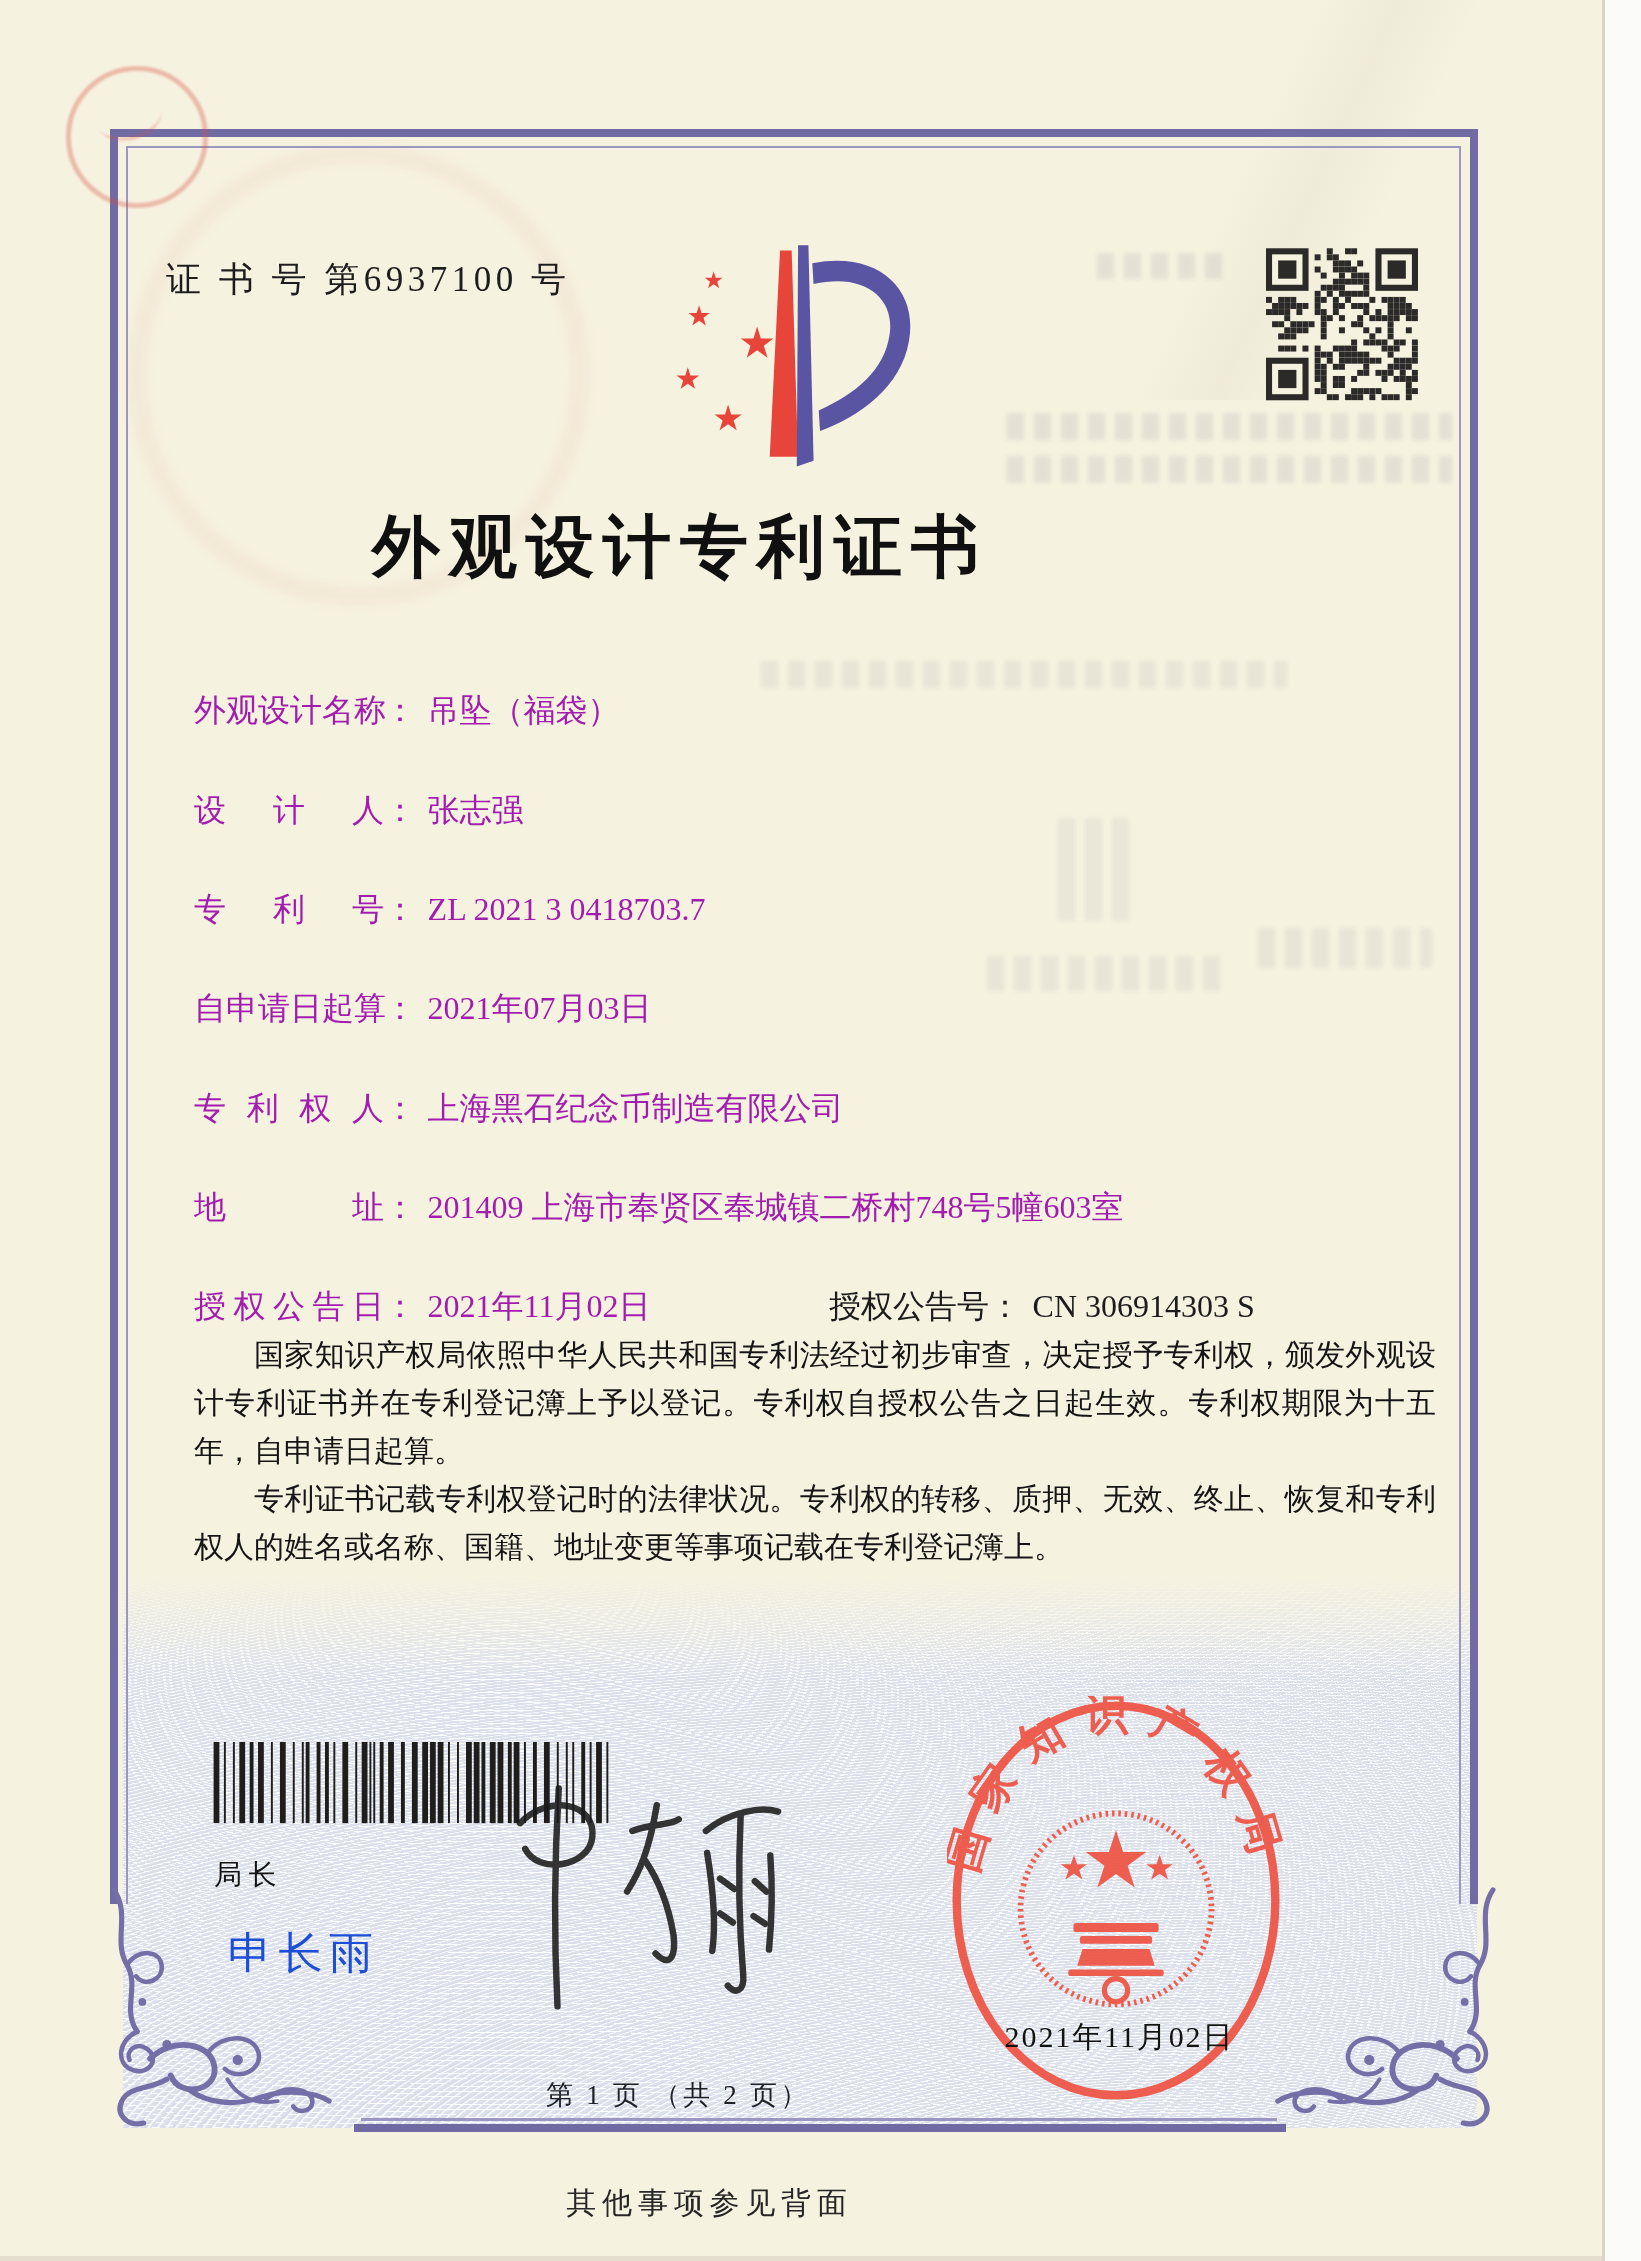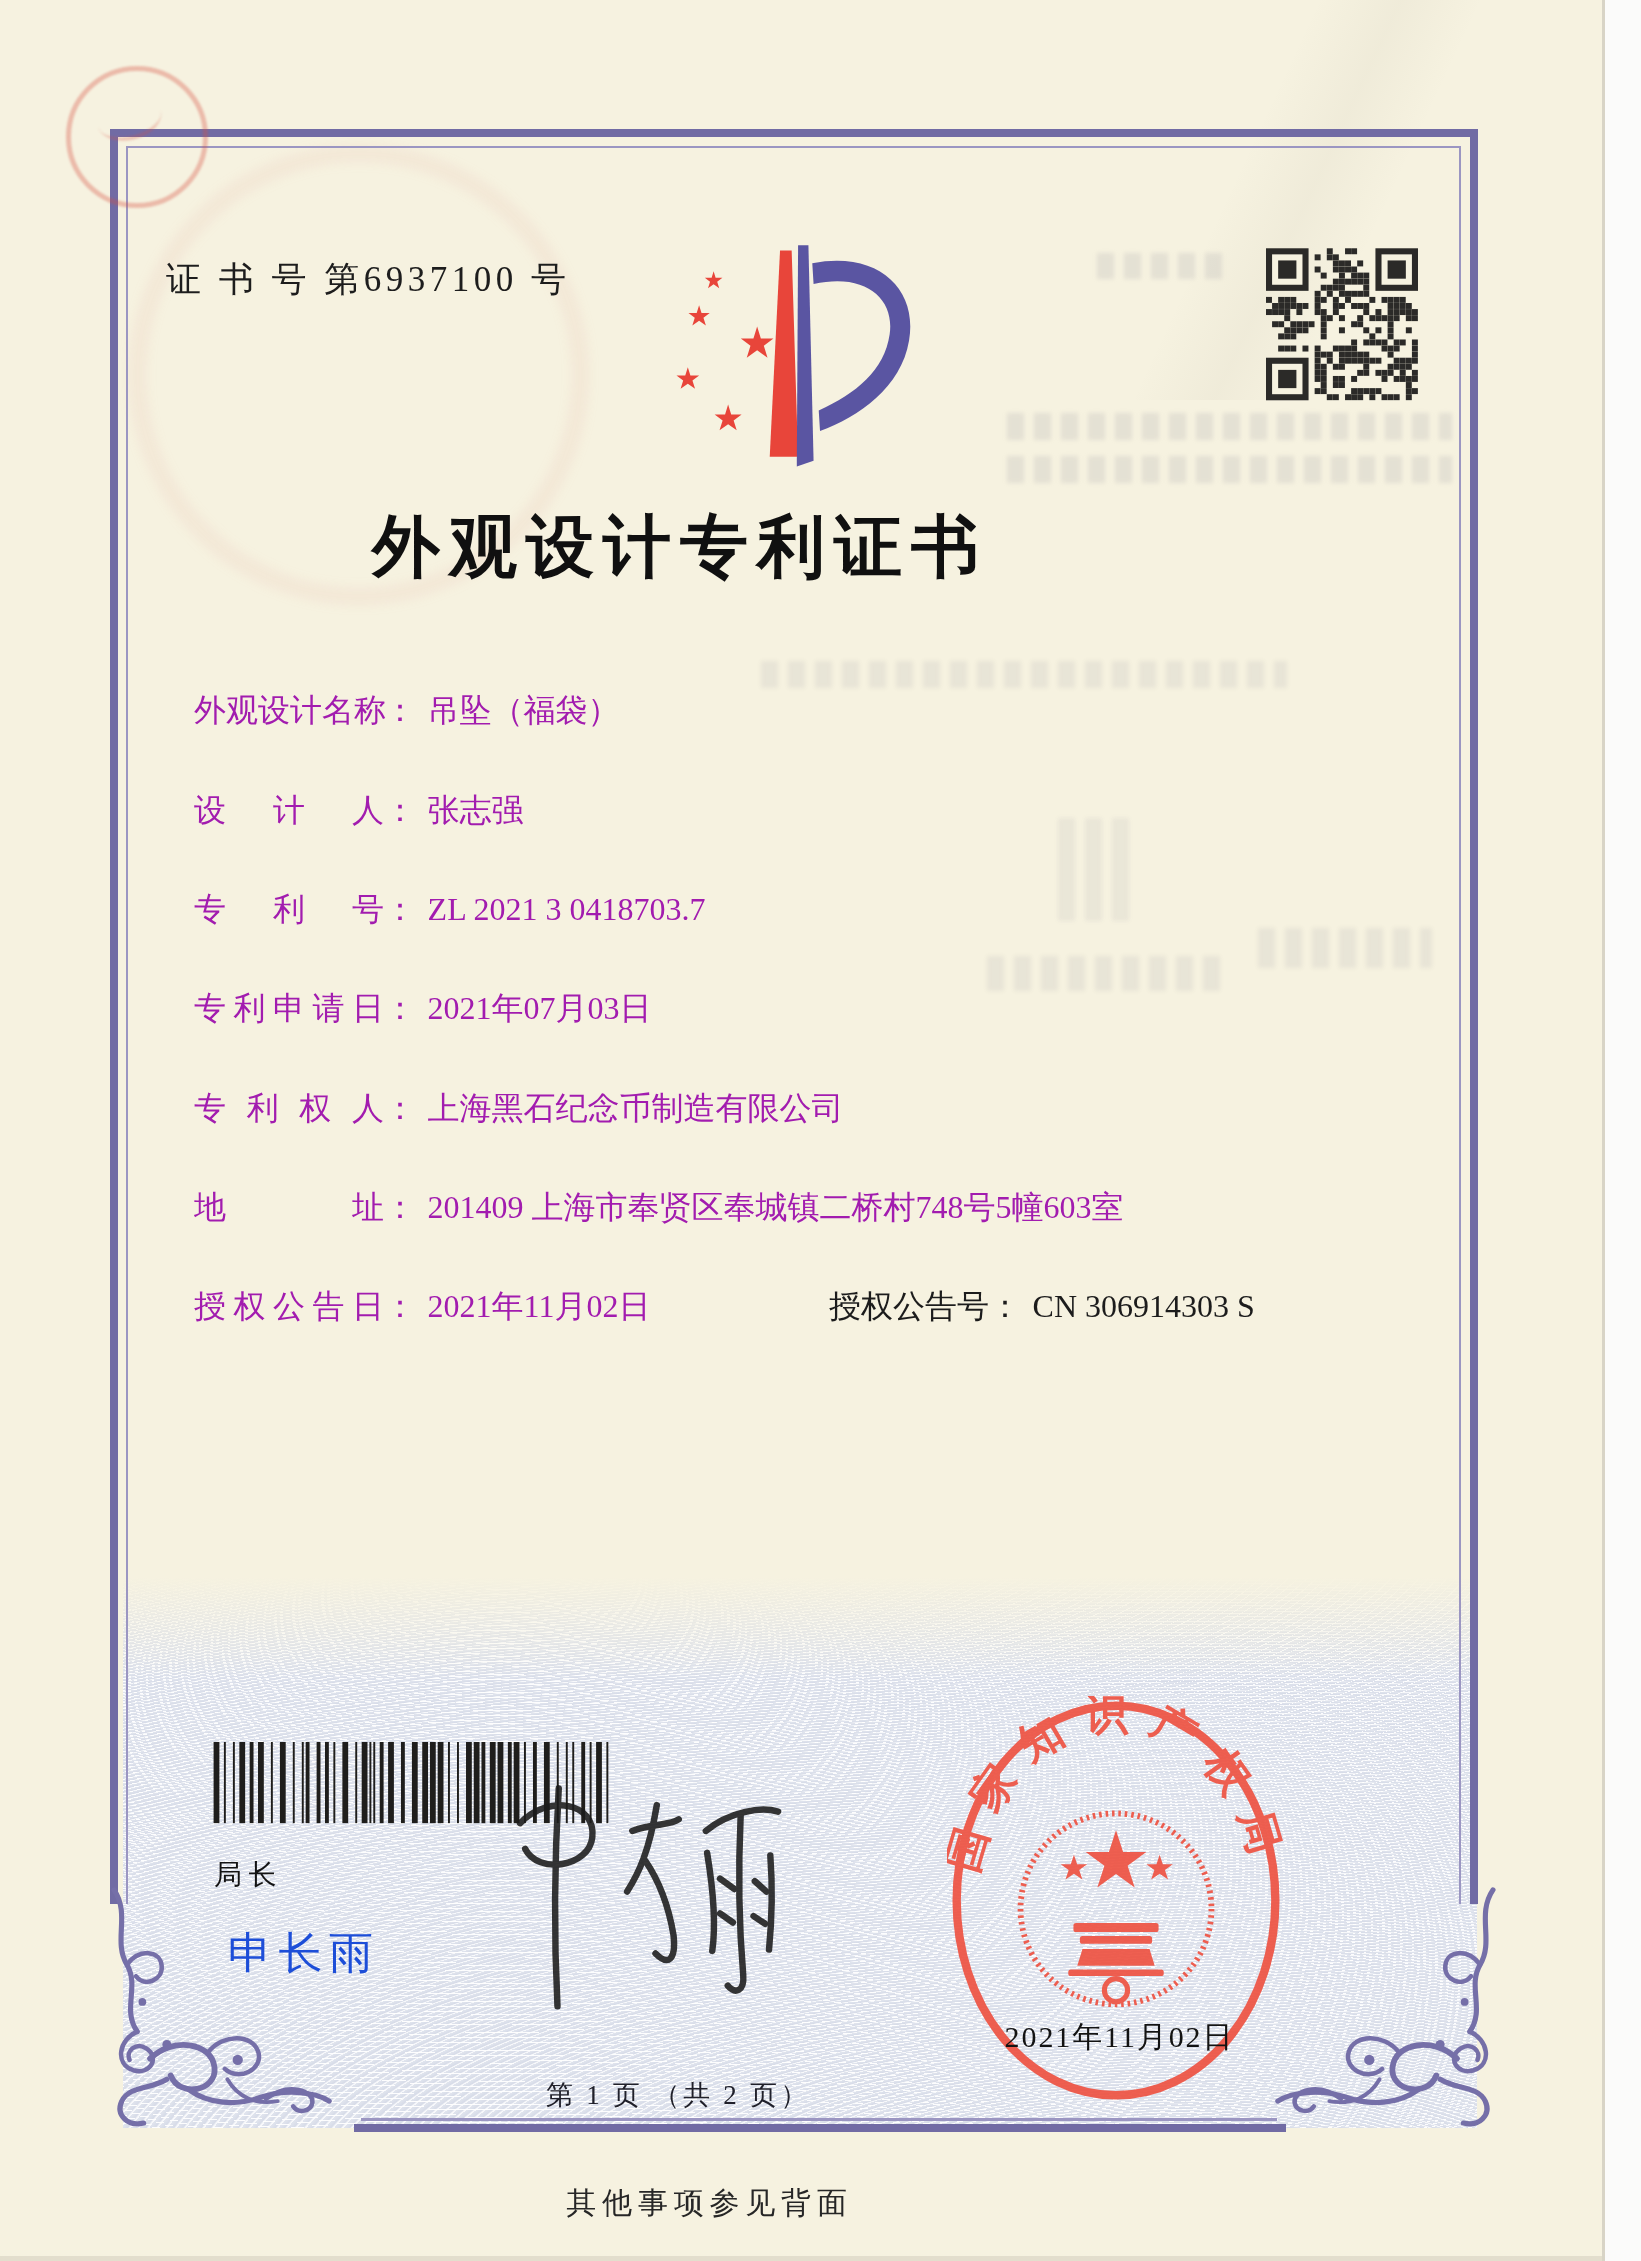--- a/index.html
+++ b/index.html
@@ -376,7 +376,7 @@
     <span class="flabel">专利号</span><span>：</span><span class="fvalue">ZL 2021 3 0418703.7</span>
   </div>
   <div class="abs field" style="top:987px">
-    <span class="flabel">专利申请日</span><span>：</span><span class="fvalue">2021年07月03日</span>
+    <span class="flabel">自申请日起算</span><span>：</span><span class="fvalue">2021年07月03日</span>
   </div>
   <div class="abs field" style="top:1087px">
     <span class="flabel">专利权人</span><span>：</span><span class="fvalue">上海黑石纪念币制造有限公司</span>

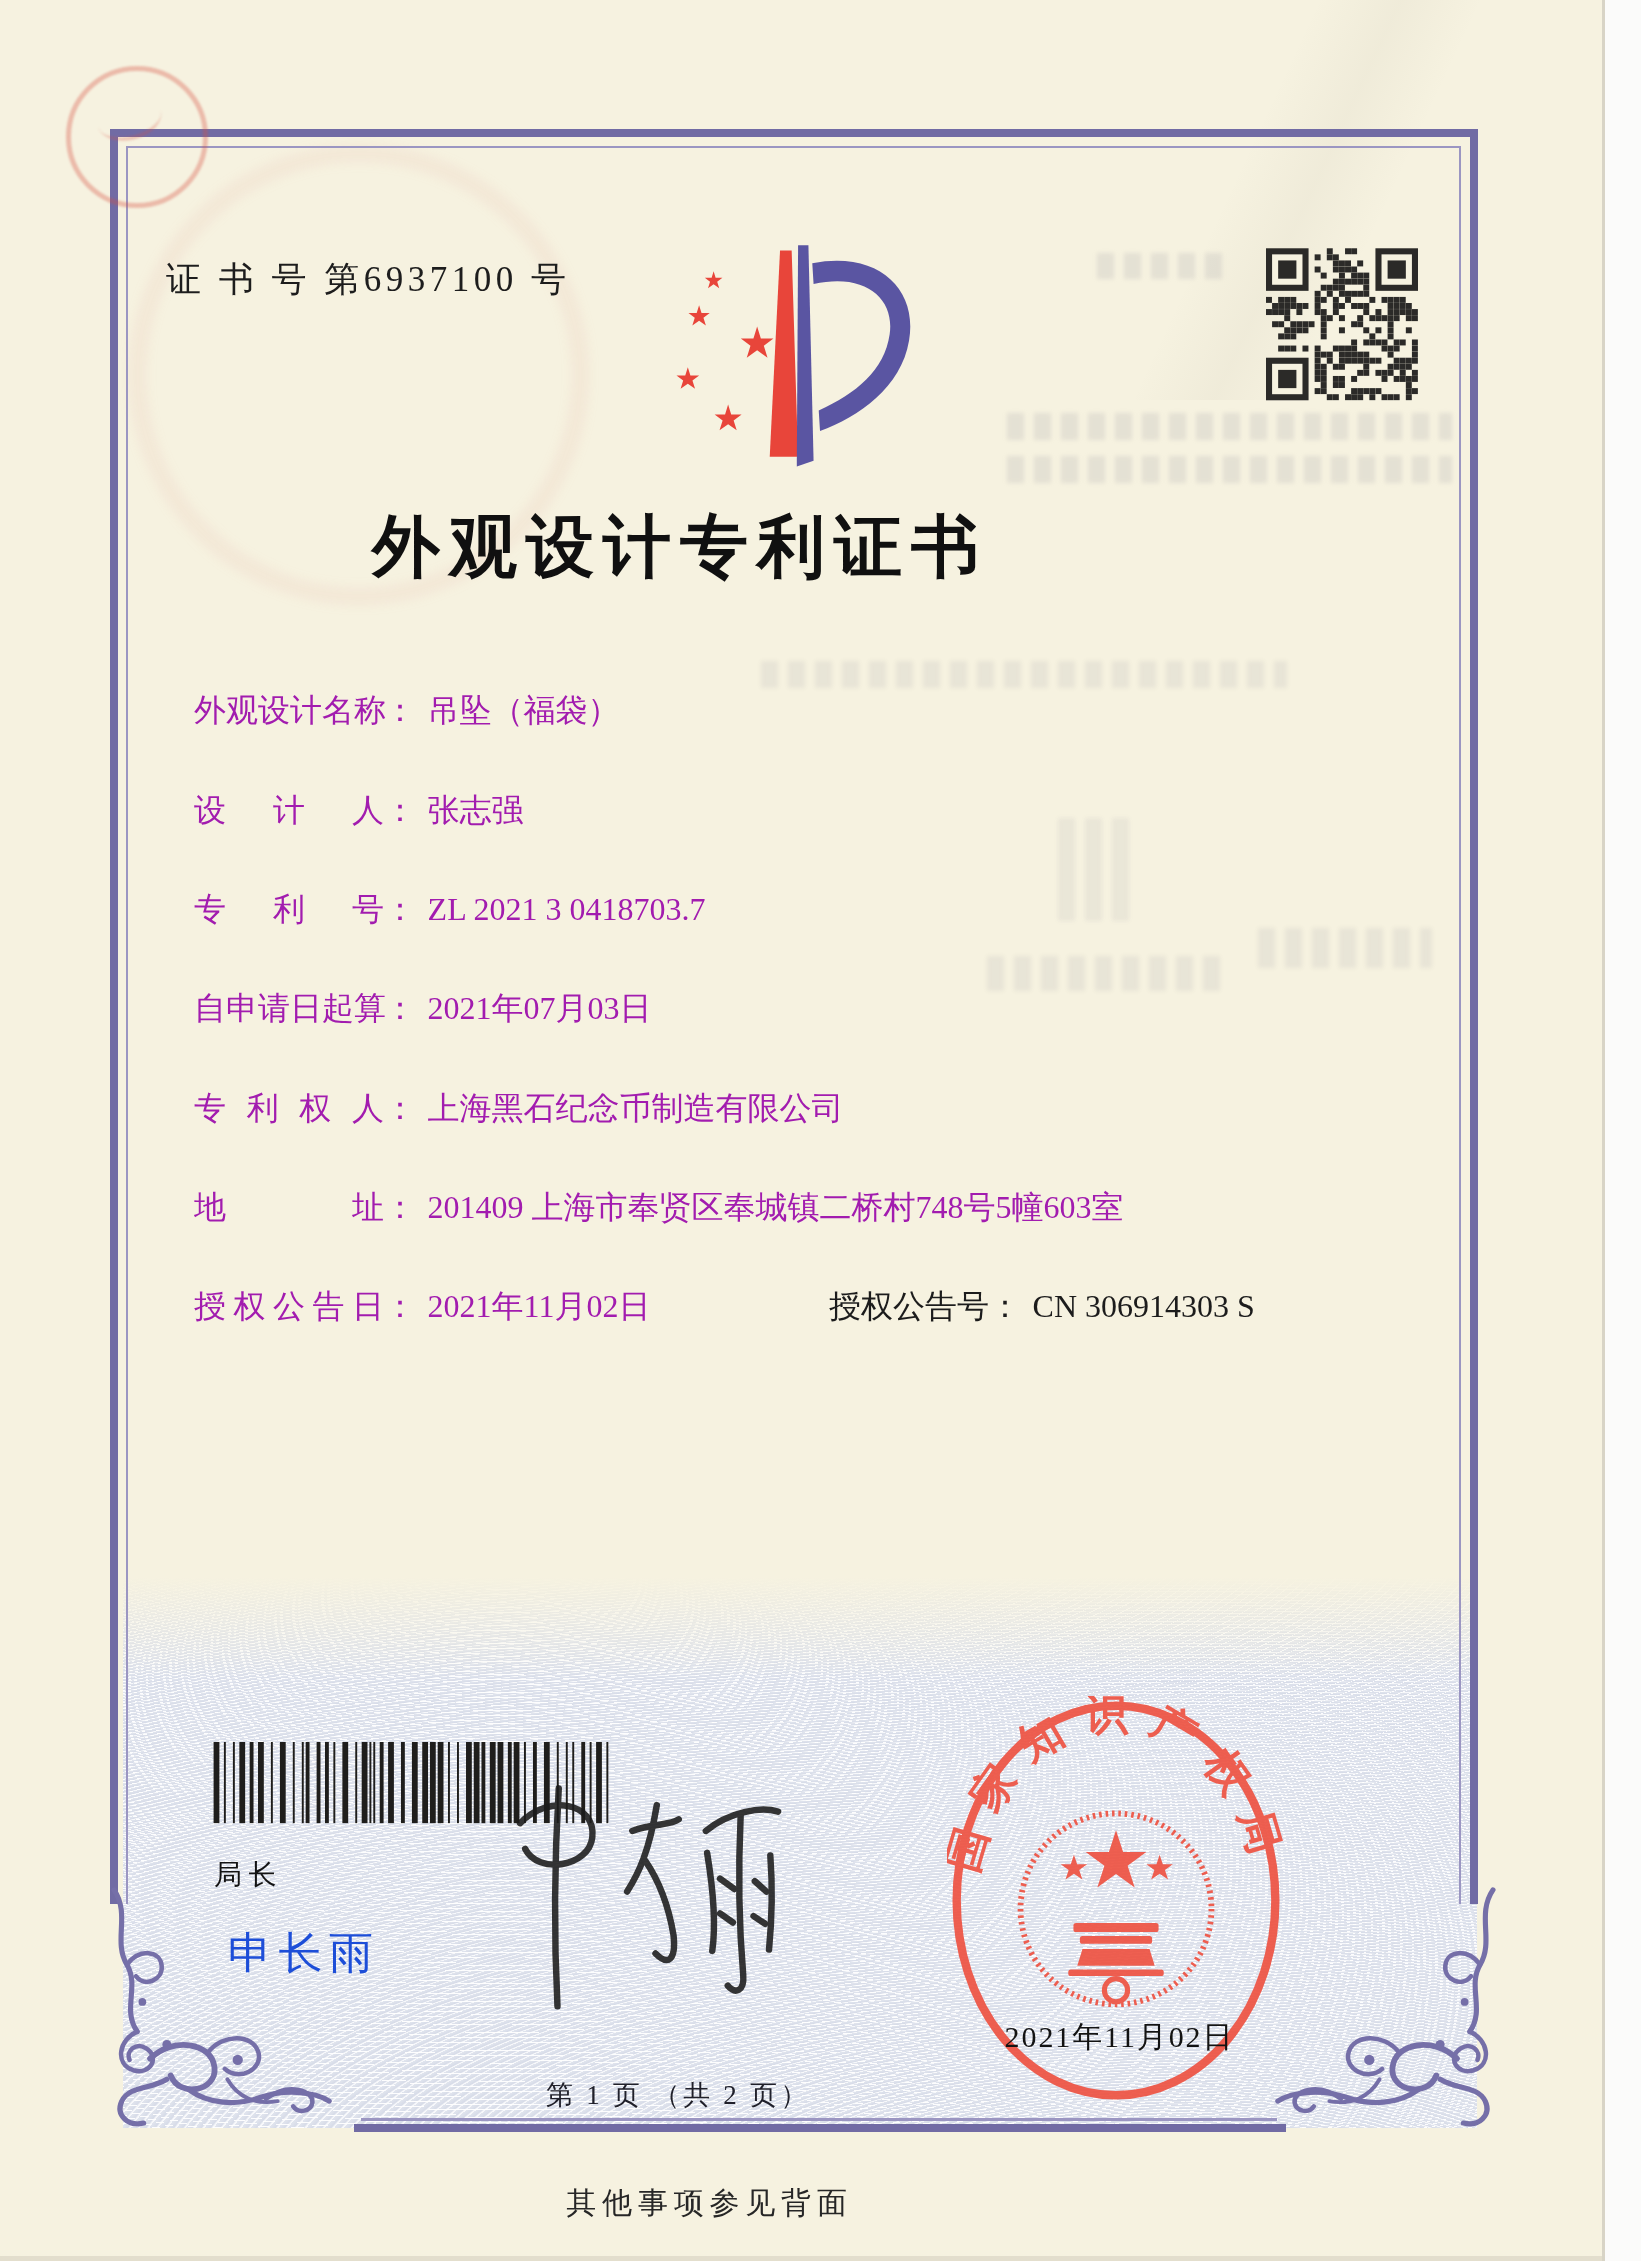--- a/index.html
+++ b/index.html
@@ -391,6 +391,10 @@
     <span>授权公告号</span><span>：</span><span class="fvalue">CN 306914303 S</span>
   </div>
 
+  <div class="abs paras">
+    <p>国家知识产权局依照中华人民共和国专利法经过初步审查，决定授予专利权，颁发外观设计专利证书并在专利登记簿上予以登记。专利权自授权公告之日起生效。专利权期限为十五年，自申请日起算。</p>
+    <p>专利证书记载专利权登记时的法律状况。专利权的转移、质押、无效、终止、恢复和专利权人的姓名或名称、国籍、地址变更等事项记载在专利登记簿上。</p>
+  </div>
 
   <div class="abs barcode" id="barbox"><svg width="403" height="85" viewBox="0 0 624 132">
         <rect x="0" y="0" width="9" height="126" fill="#1f1e1c"></rect>

